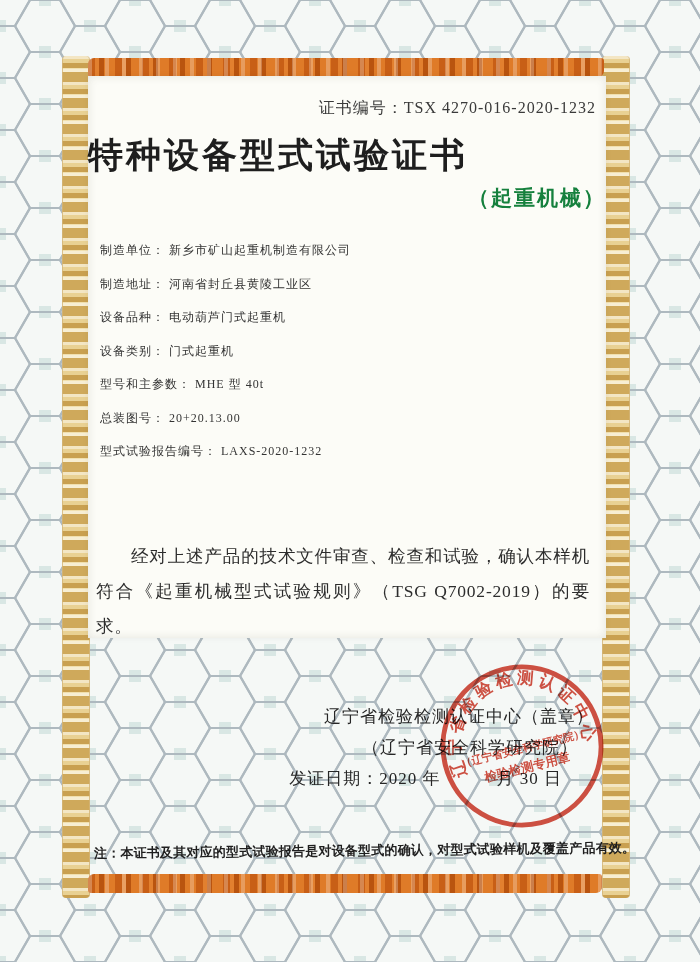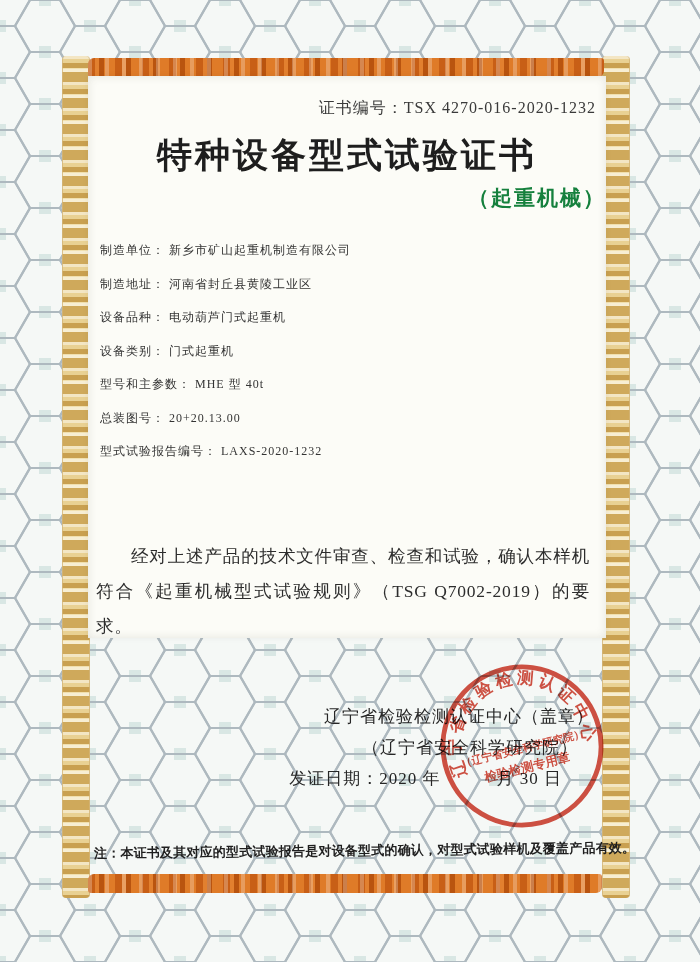--- a/index.html
+++ b/index.html
@@ -46,7 +46,7 @@
   }
   .title{
     position:absolute;top:56px;left:0;right:0;
-    text-align:center;font-size:35px;font-weight:bold;letter-spacing:3px;color:#1e1e1e;
+    font-size:35px;font-weight:bold;letter-spacing:3px;color:#1e1e1e;
     white-space:nowrap;
   }
   .subtitle{

